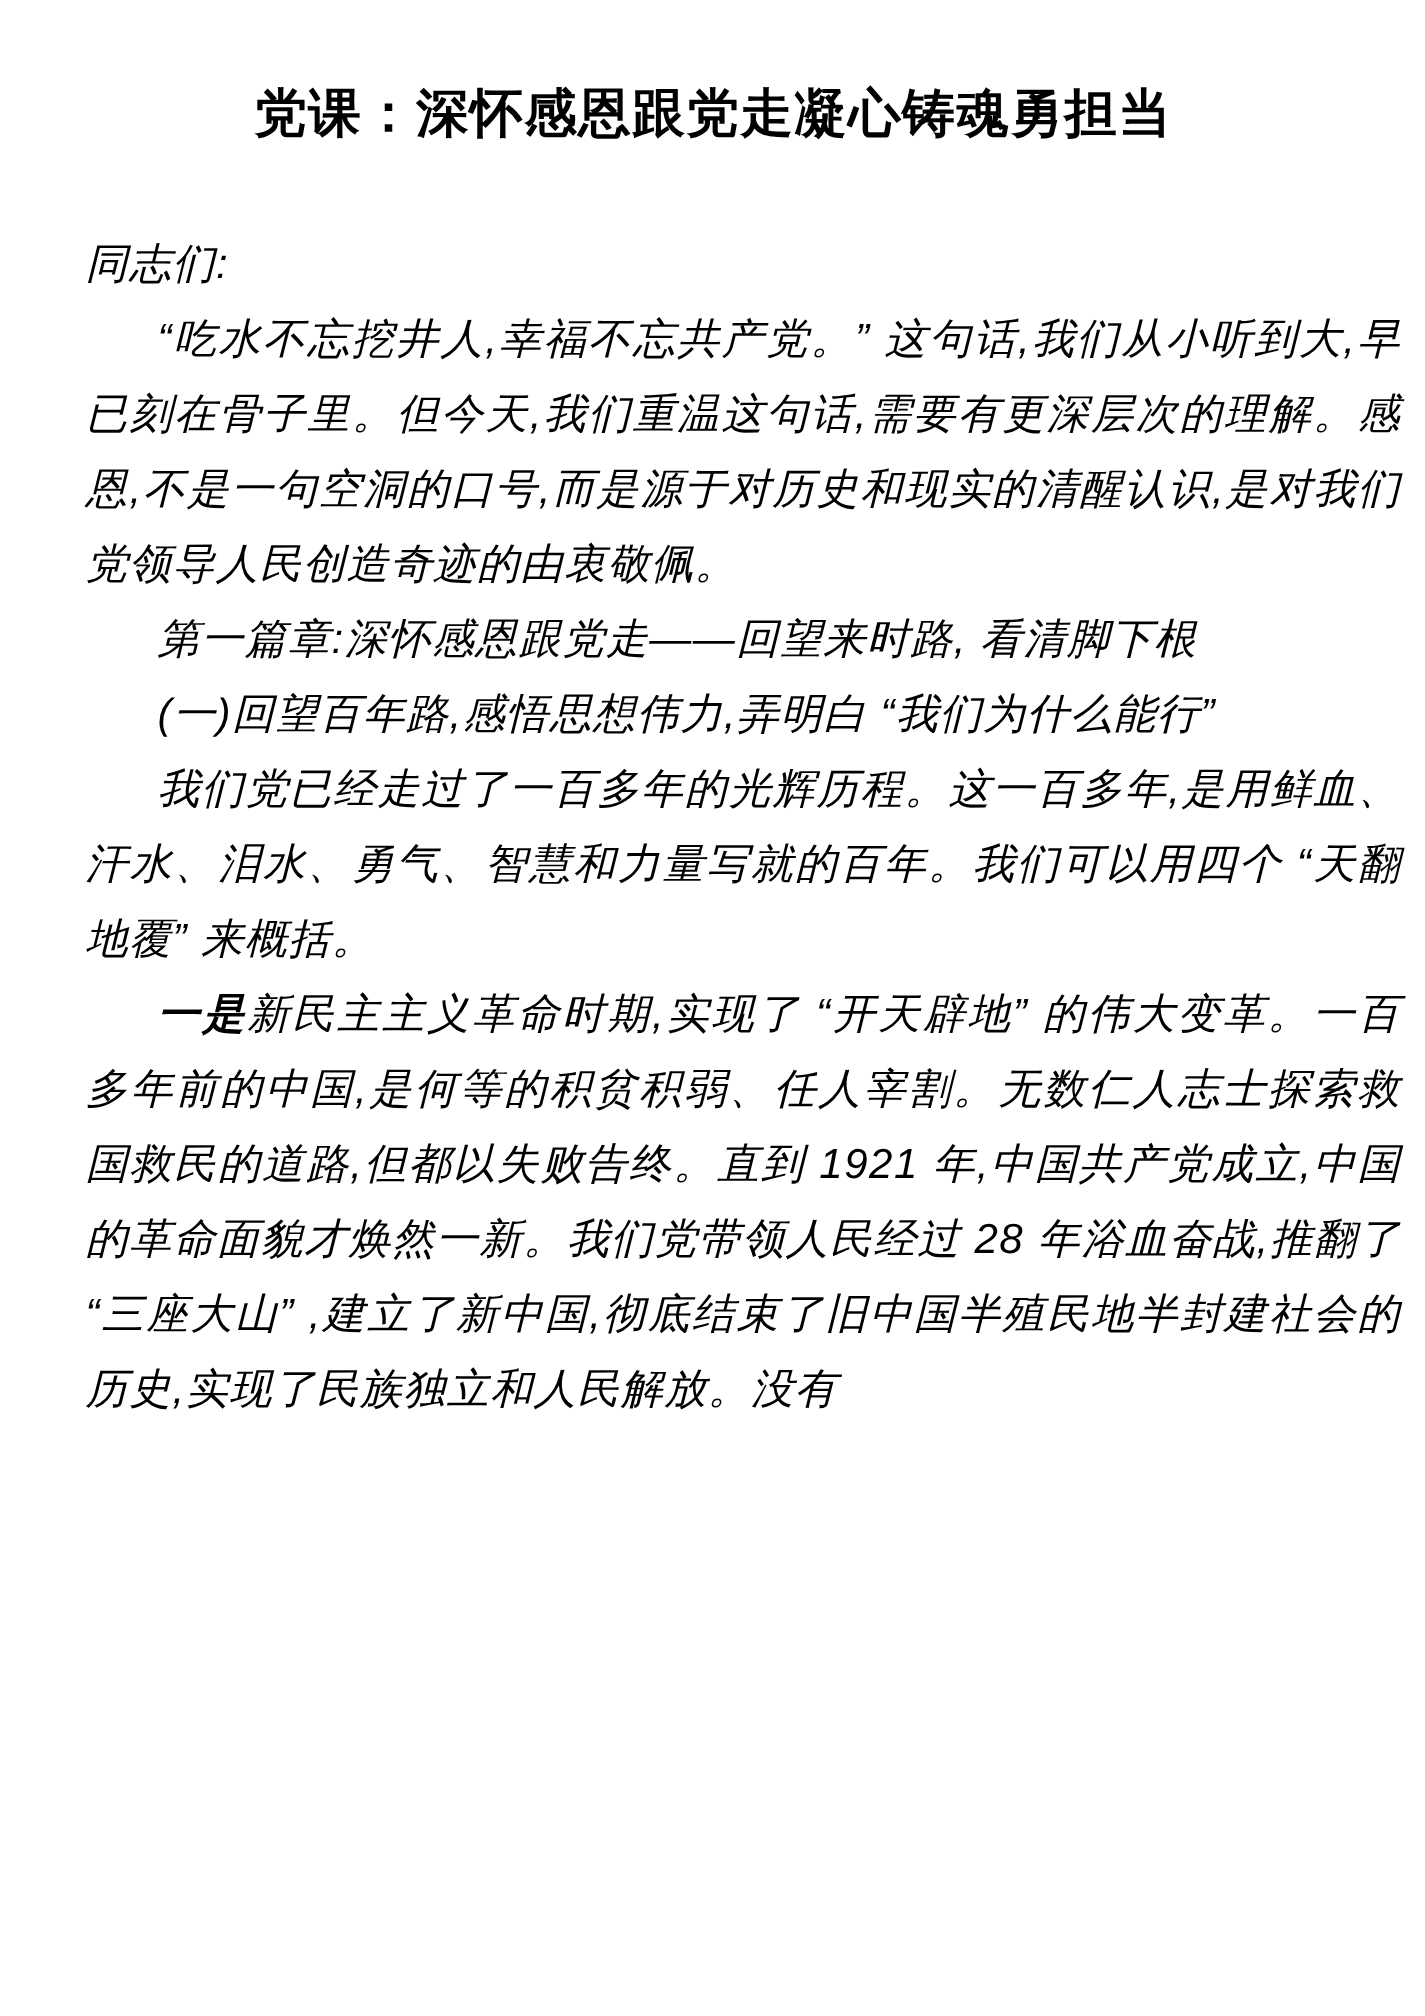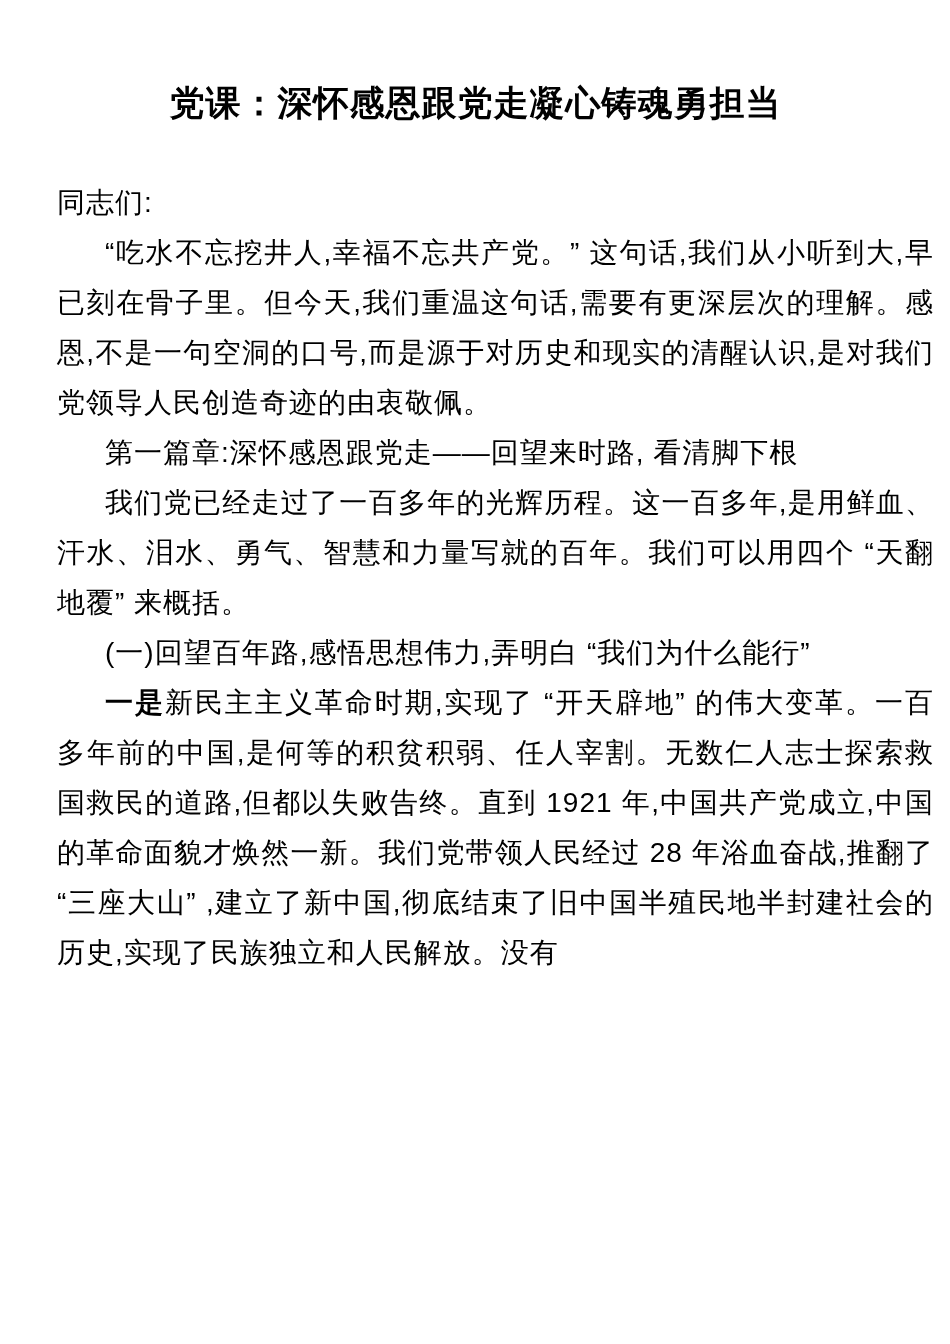--- a/index.html
+++ b/index.html
@@ -18,9 +18,8 @@
     box-sizing: border-box;
     width: 950px;
     height: 1272px;
-    padding: 70px 16px 0 57px;
+    padding: 55px 16px 0 57px;
     background: #ffffff;
-    margin-top: 12px;
   }
   .doc-title {
     position: relative;

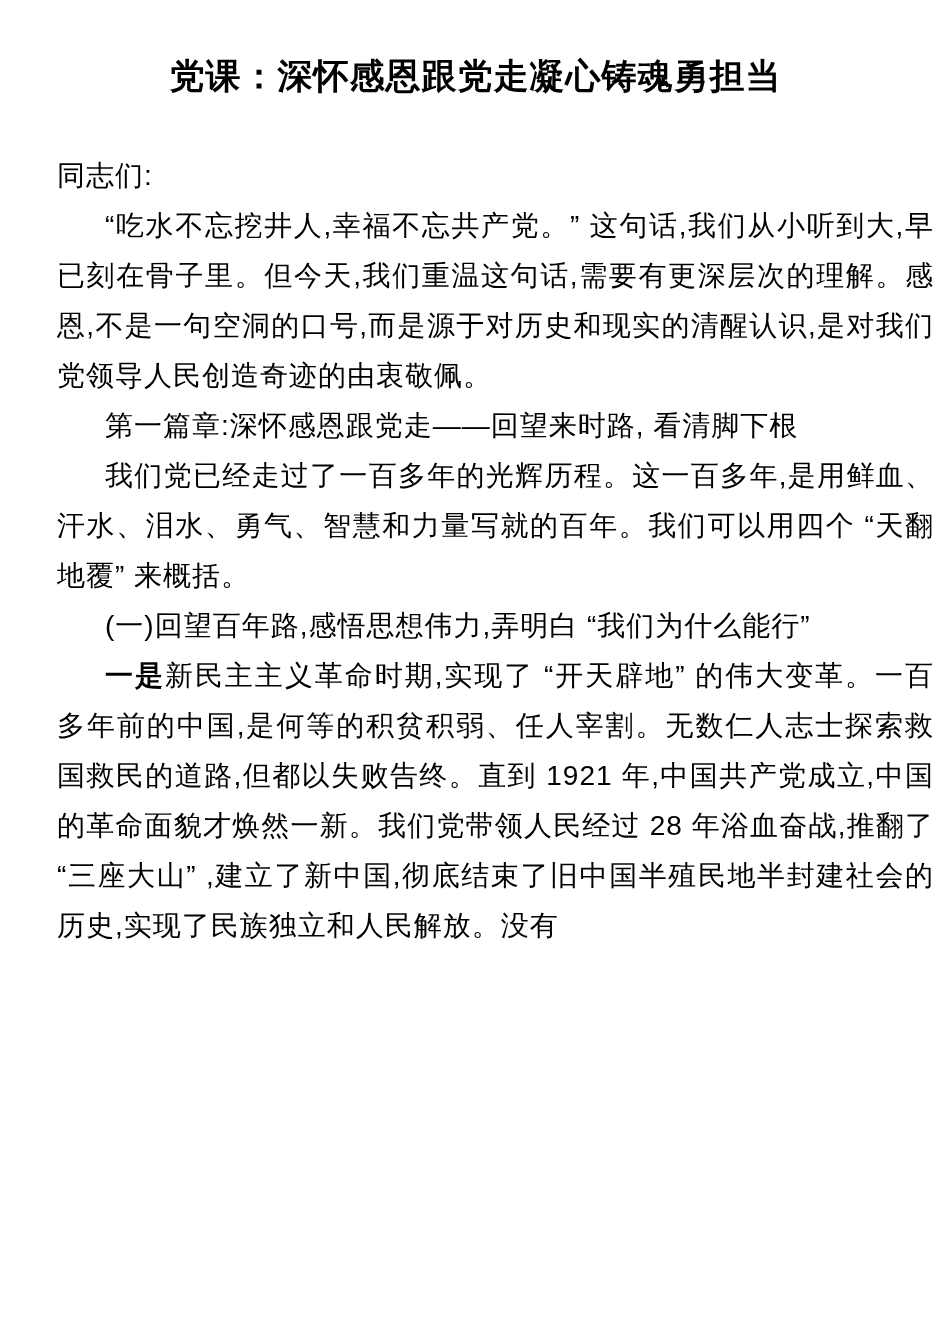--- a/index.html
+++ b/index.html
@@ -43,6 +43,7 @@
     margin: 0;
     padding: 0;
     text-indent: 48px;
+    font-style: italic;
   }
   .doc-body p.salutation {
     text-indent: 0;

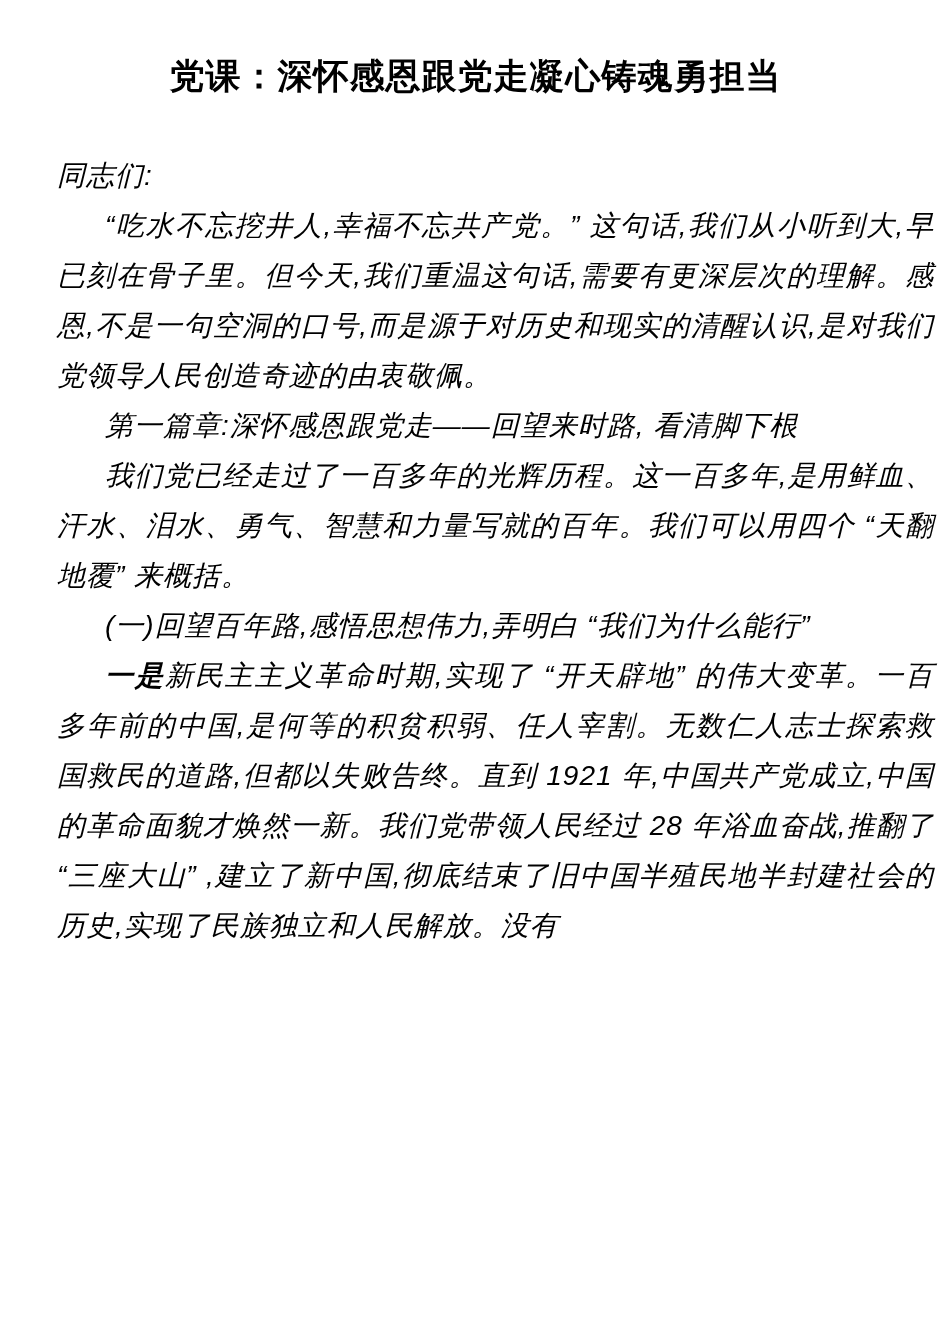--- a/index.html
+++ b/index.html
@@ -73,11 +73,11 @@
     </p>
 
     <p>
-      <span>我们党已经走过了一百多年的光辉历程。这一百多年,是用鲜血、汗水、泪水、勇气、智慧和力量写就的百年。我们可以用四个 “天翻地覆” 来概括。</span>
+      <span>(一)回望百年路,感悟思想伟力,弄明白 “我们为什么能行”</span>
     </p>
 
     <p>
-      <span>(一)回望百年路,感悟思想伟力,弄明白 “我们为什么能行”</span>
+      <span>我们党已经走过了一百多年的光辉历程。这一百多年,是用鲜血、汗水、泪水、勇气、智慧和力量写就的百年。我们可以用四个 “天翻地覆” 来概括。</span>
     </p>
 
     <p>

